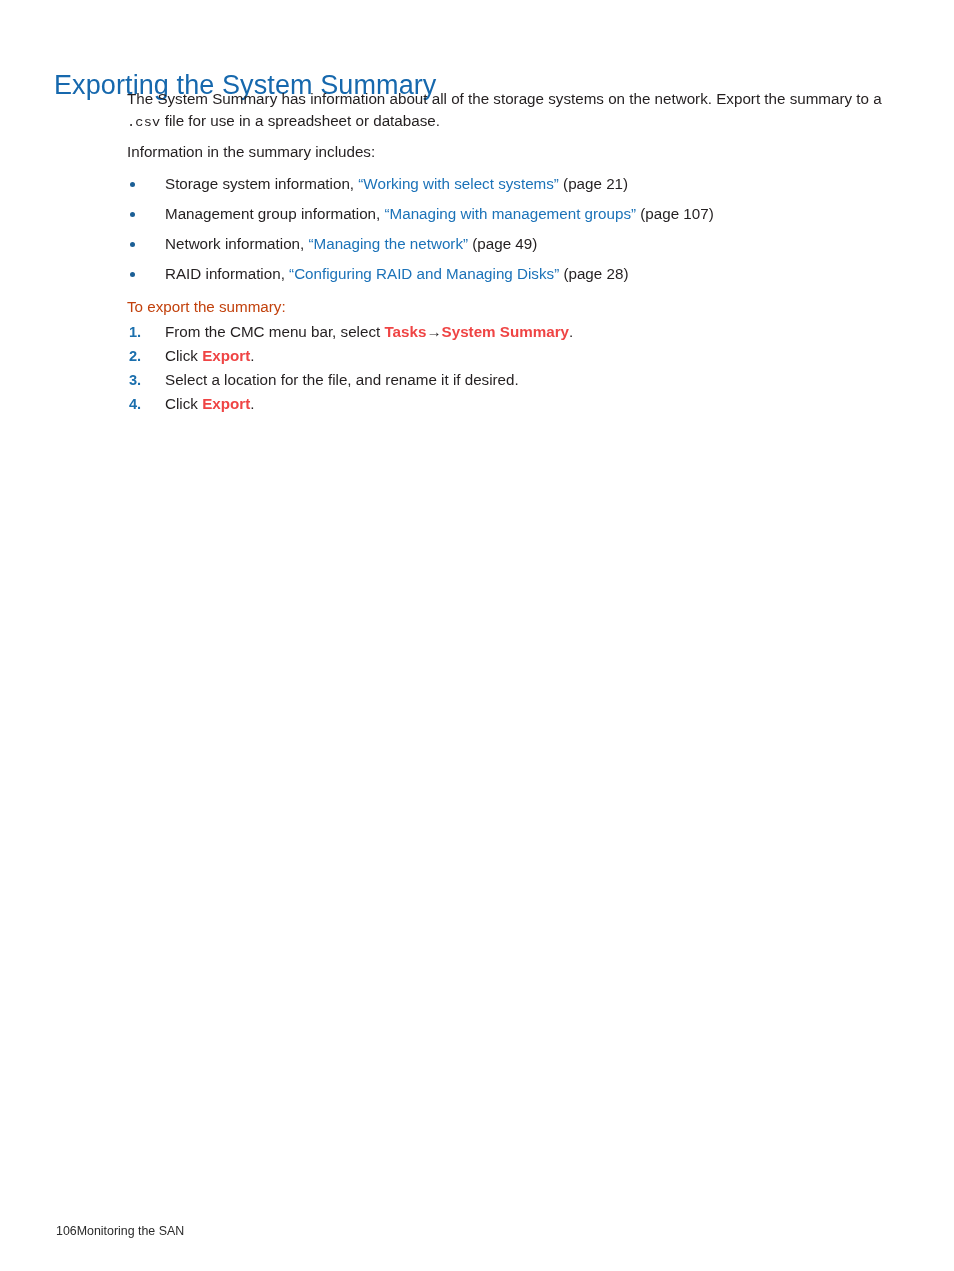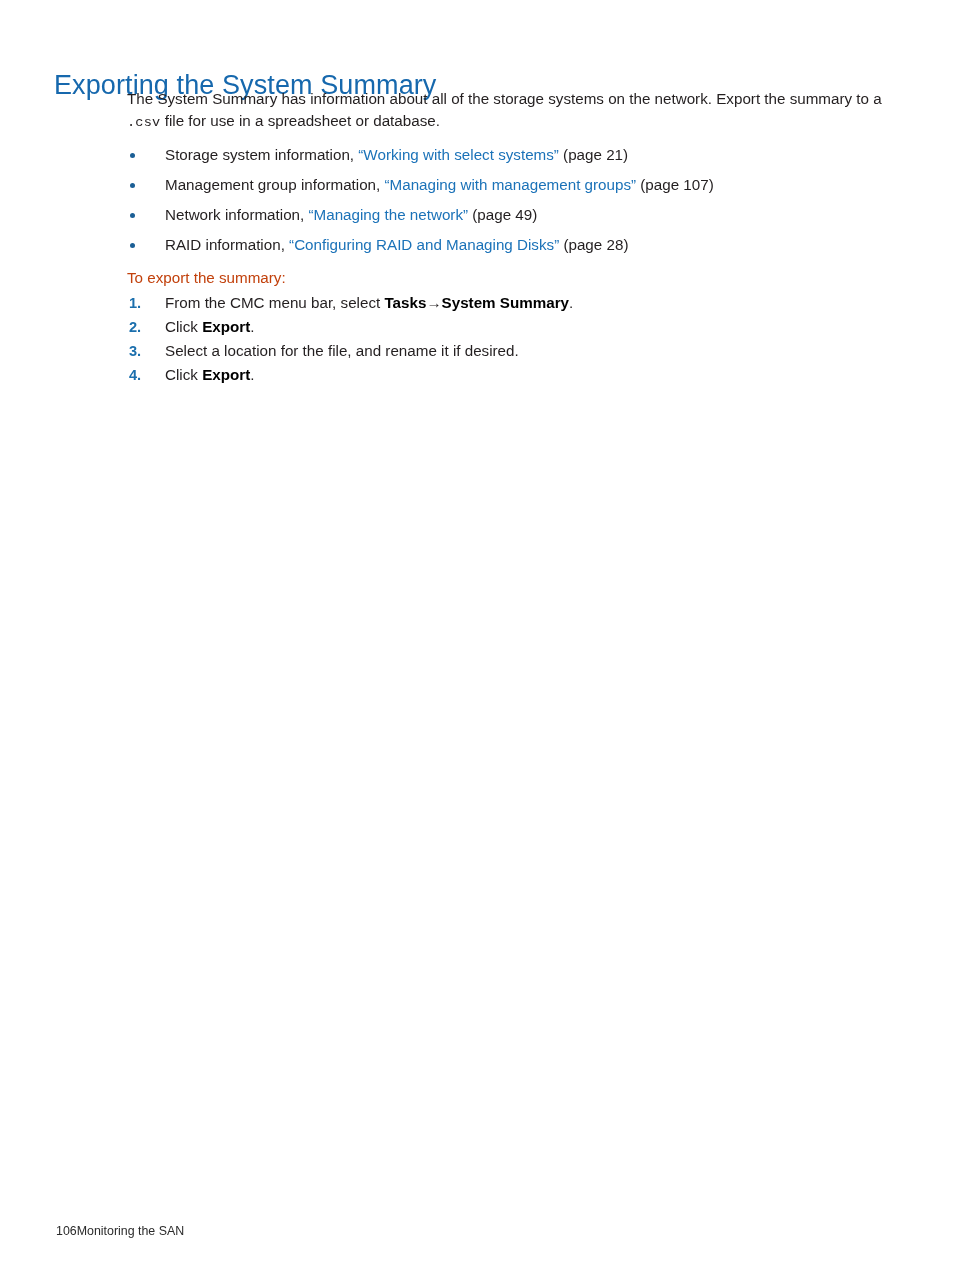--- a/index.html
+++ b/index.html
@@ -147,6 +147,7 @@
 
     <p class="para"><span>The System Summary has information about all of the storage systems on the network. Export the summary to a </span><code class="mono">.csv</code><span> file for use in a spreadsheet or database.</span></p>
 
+    <p class="para tight">Information in the summary includes:</p>
 
     <ul class="bullets">
 

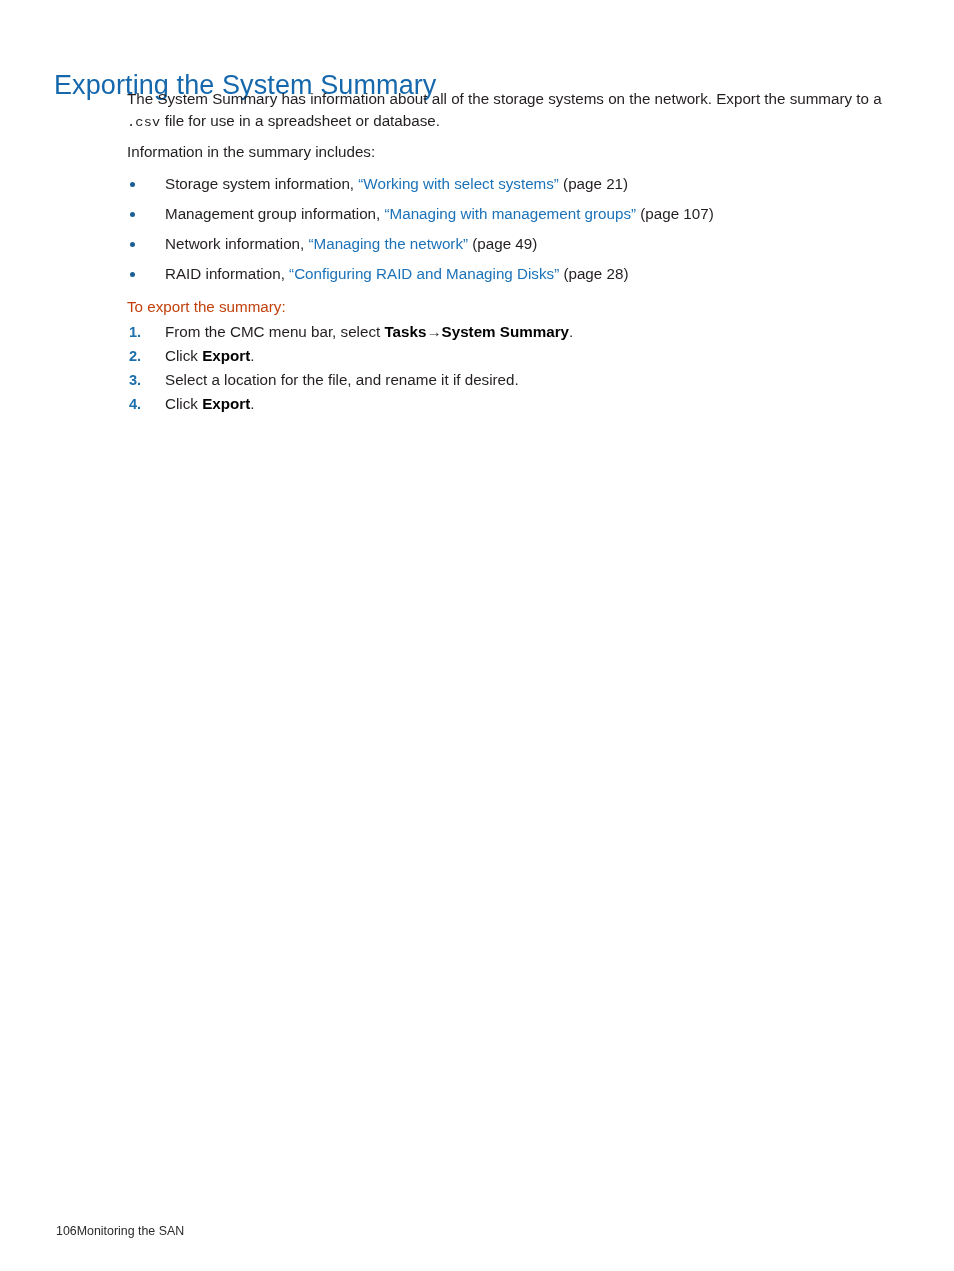--- a/index.html
+++ b/index.html
@@ -117,7 +117,7 @@
   }
   b.ui {
     font-weight: bold;
-    color: #000000;
+    color: #ef4444;
   }
   .arrow {
     font-weight: bold;

